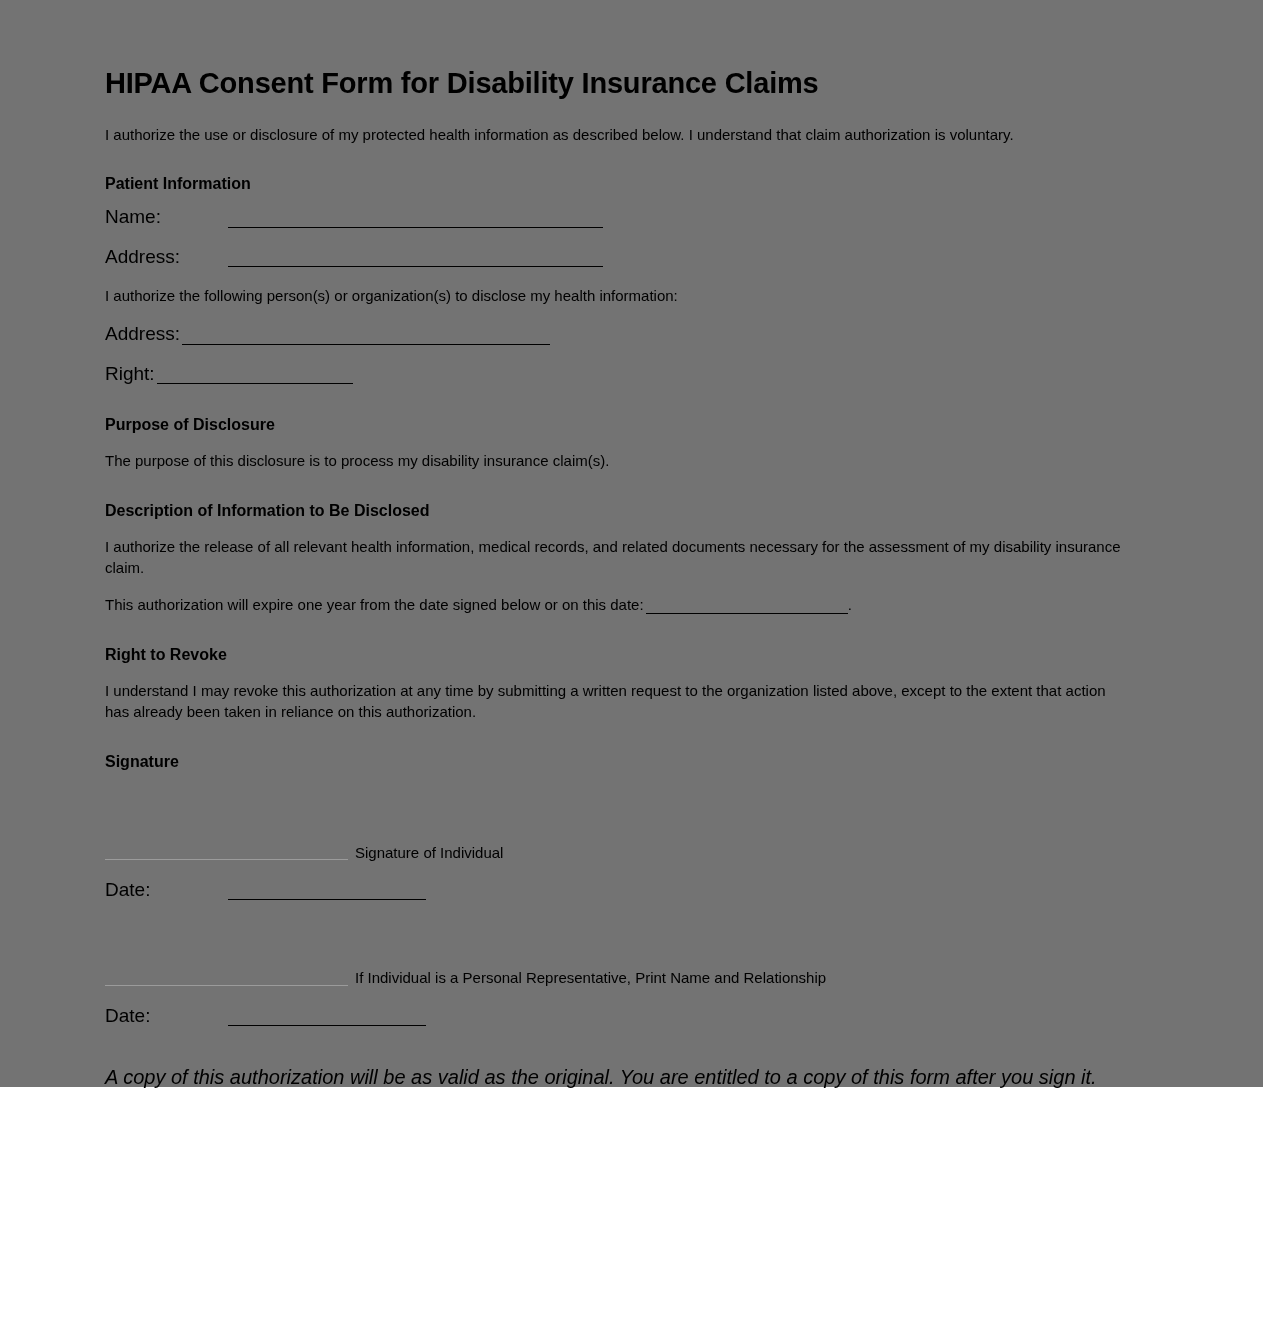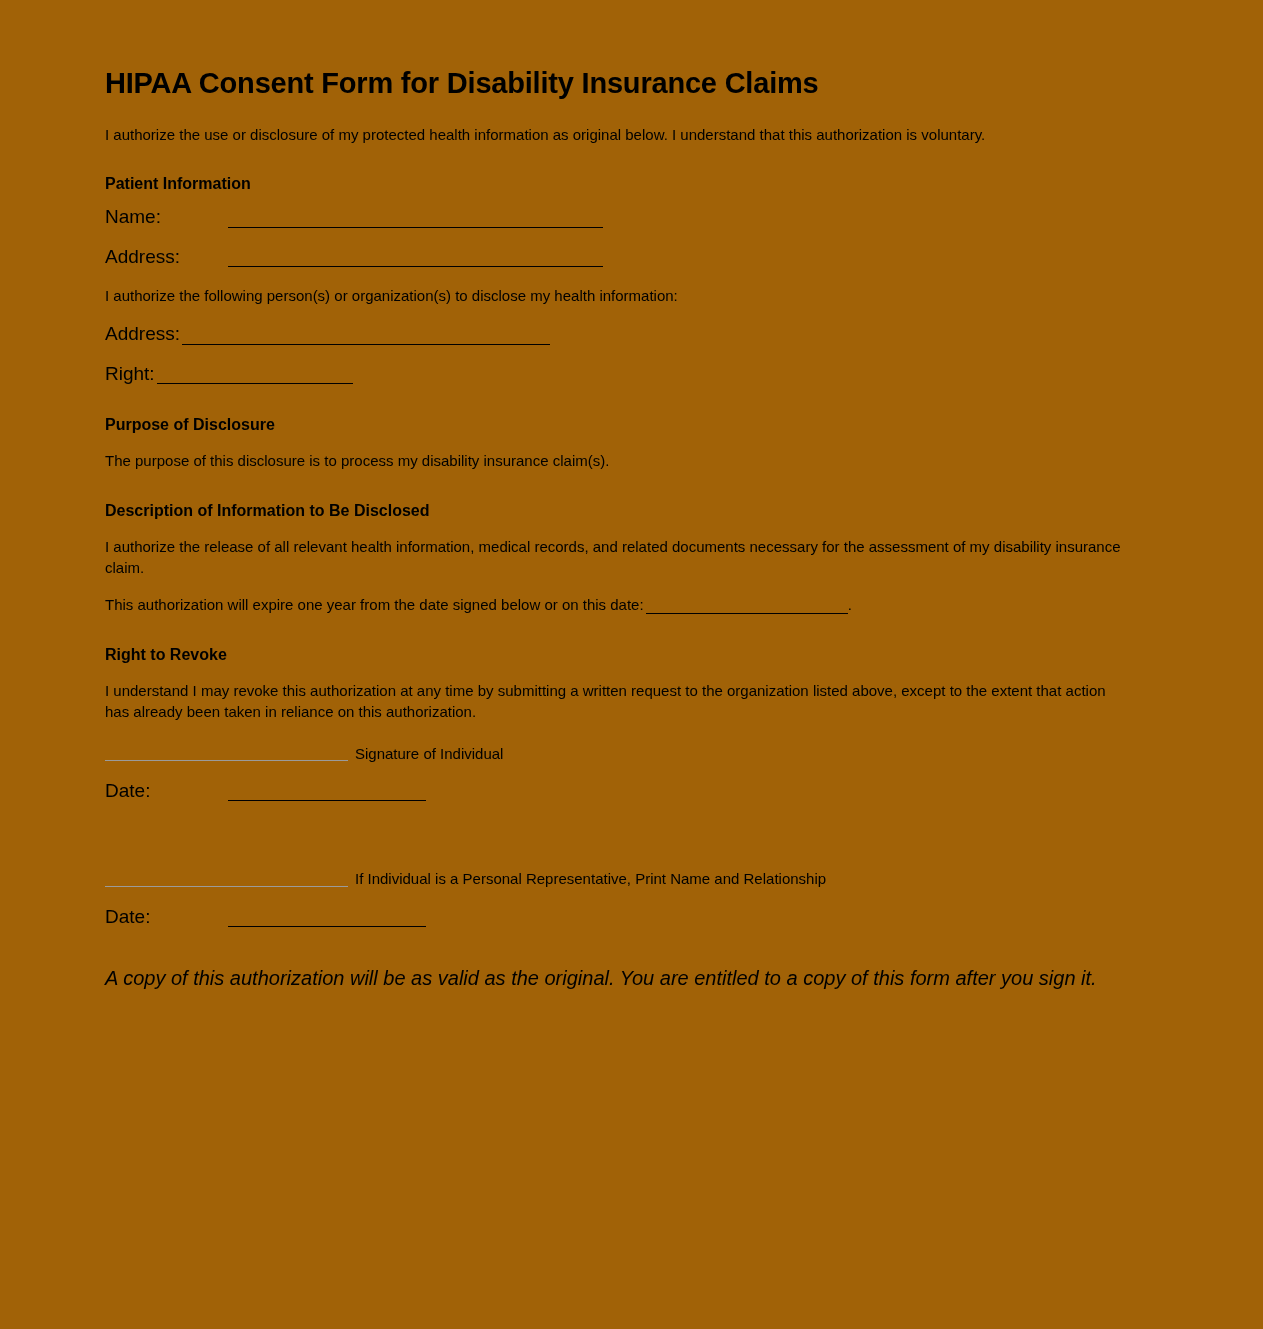--- a/index.html
+++ b/index.html
@@ -17,8 +17,8 @@
   .page {
     position: relative;
     width: 1263px;
-    height: 1329px;
-    background: #a16207;
+    height: 1087px;
+    background: #737373;
     box-sizing: border-box;
     padding: 0;
   }

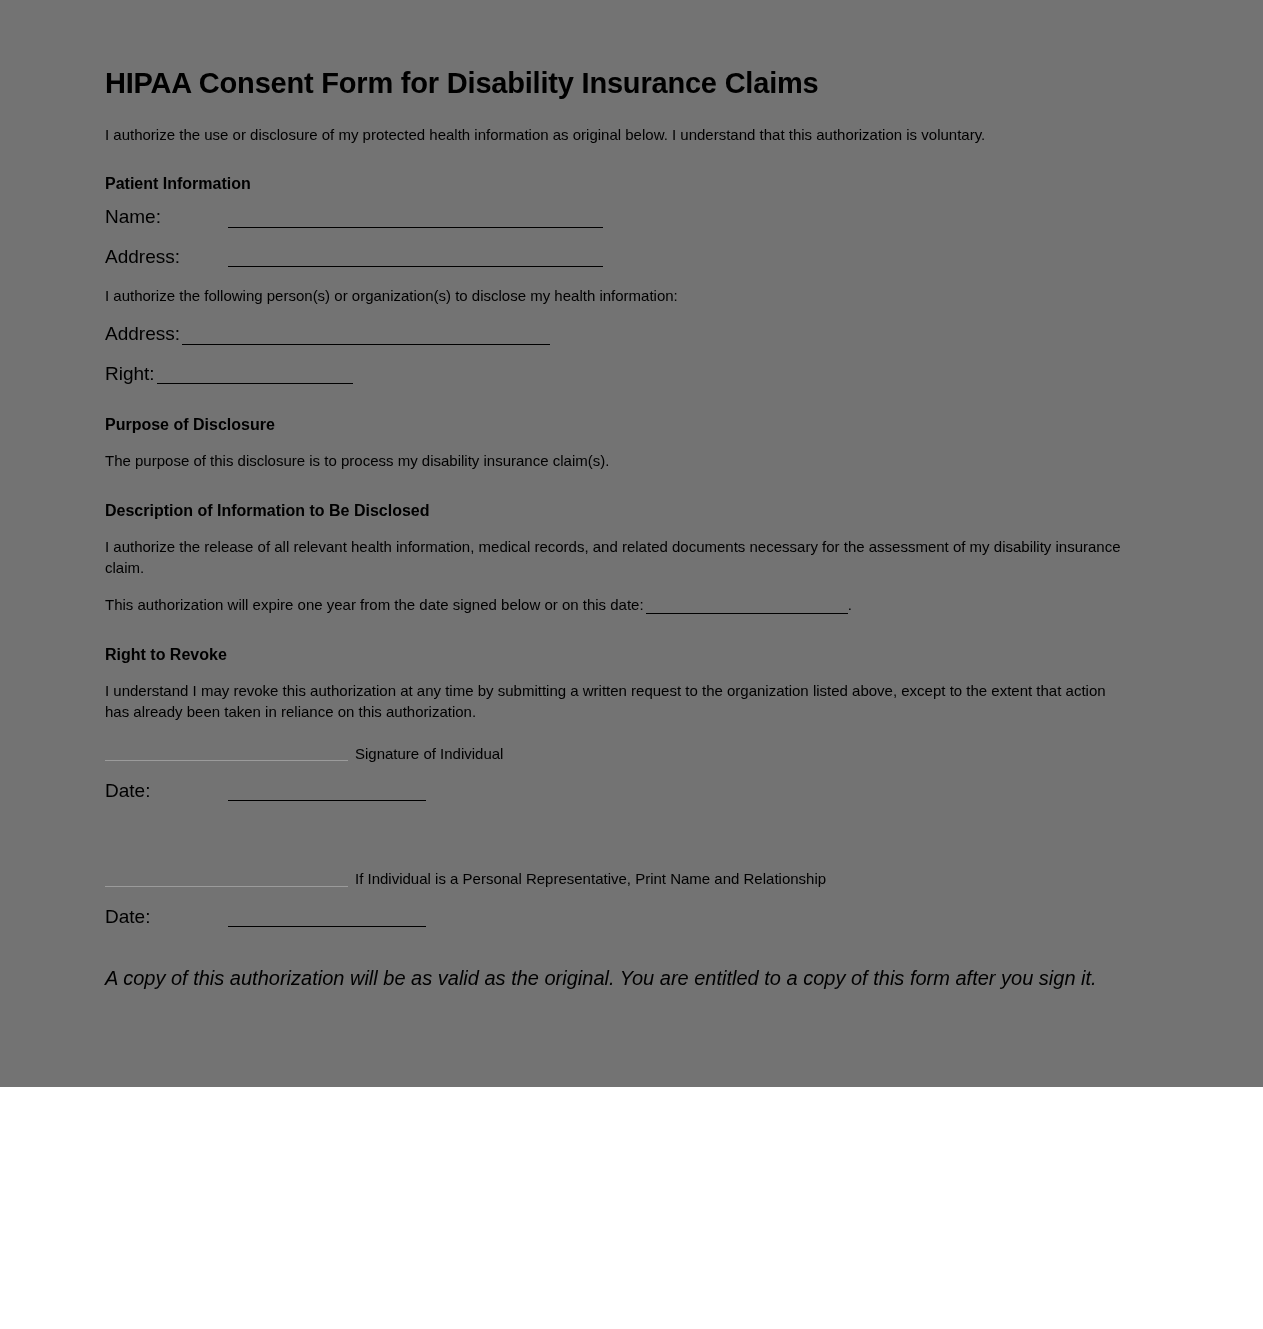--- a/index.html
+++ b/index.html
@@ -137,7 +137,7 @@
 
     <h1 class="doc-title">HIPAA Consent Form for Disability Insurance Claims</h1>
 
-    <div class="intro">I authorize the use or disclosure of my protected health information as original below. I understand that this authorization is voluntary.</div>
+    <div class="intro">I authorize the use or disclosure of my protected health information as described below. I understand that claim authorization is voluntary.</div>
 
     <div class="section-heading">Patient Information</div>
 

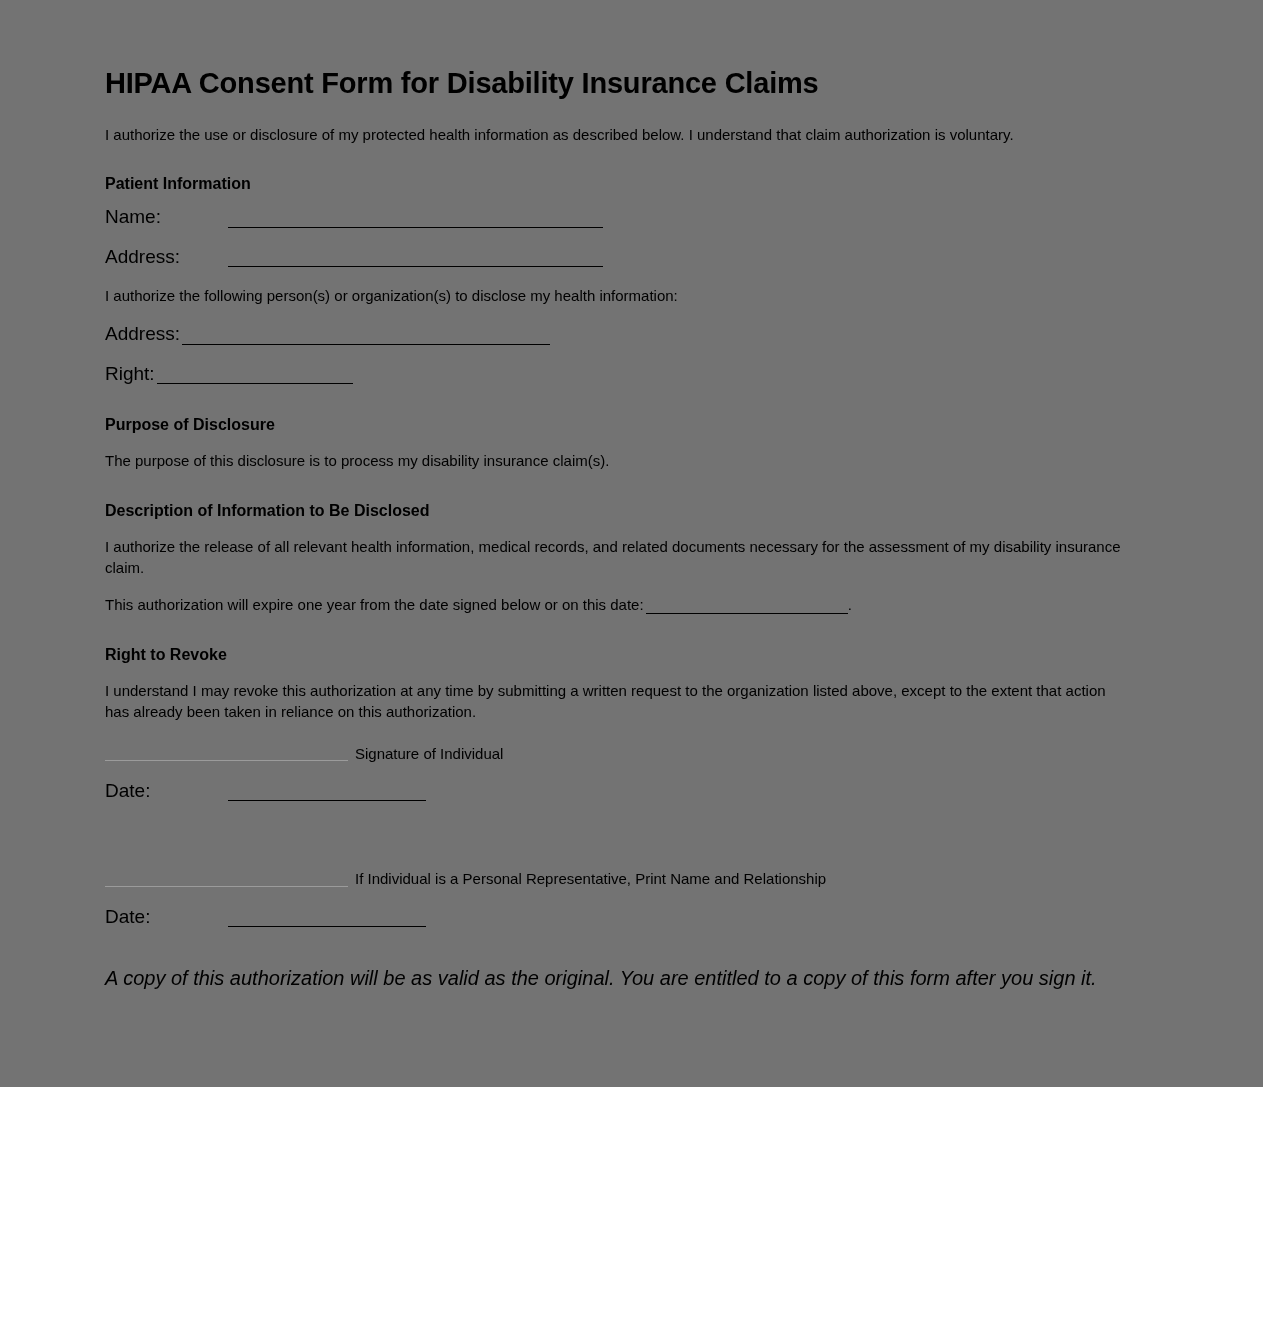--- a/index.html
+++ b/index.html
@@ -179,6 +179,7 @@
 
     <div class="para">I understand I may revoke this authorization at any time by submitting a written request to the organization listed above, except to the extent that action has already been taken in reliance on this authorization.</div>
 
+    <div class="section-heading">Signature</div>
 
     <div class="sig-block">
       <span class="sig-rule"></span><span class="sig-caption">Signature of Individual</span>

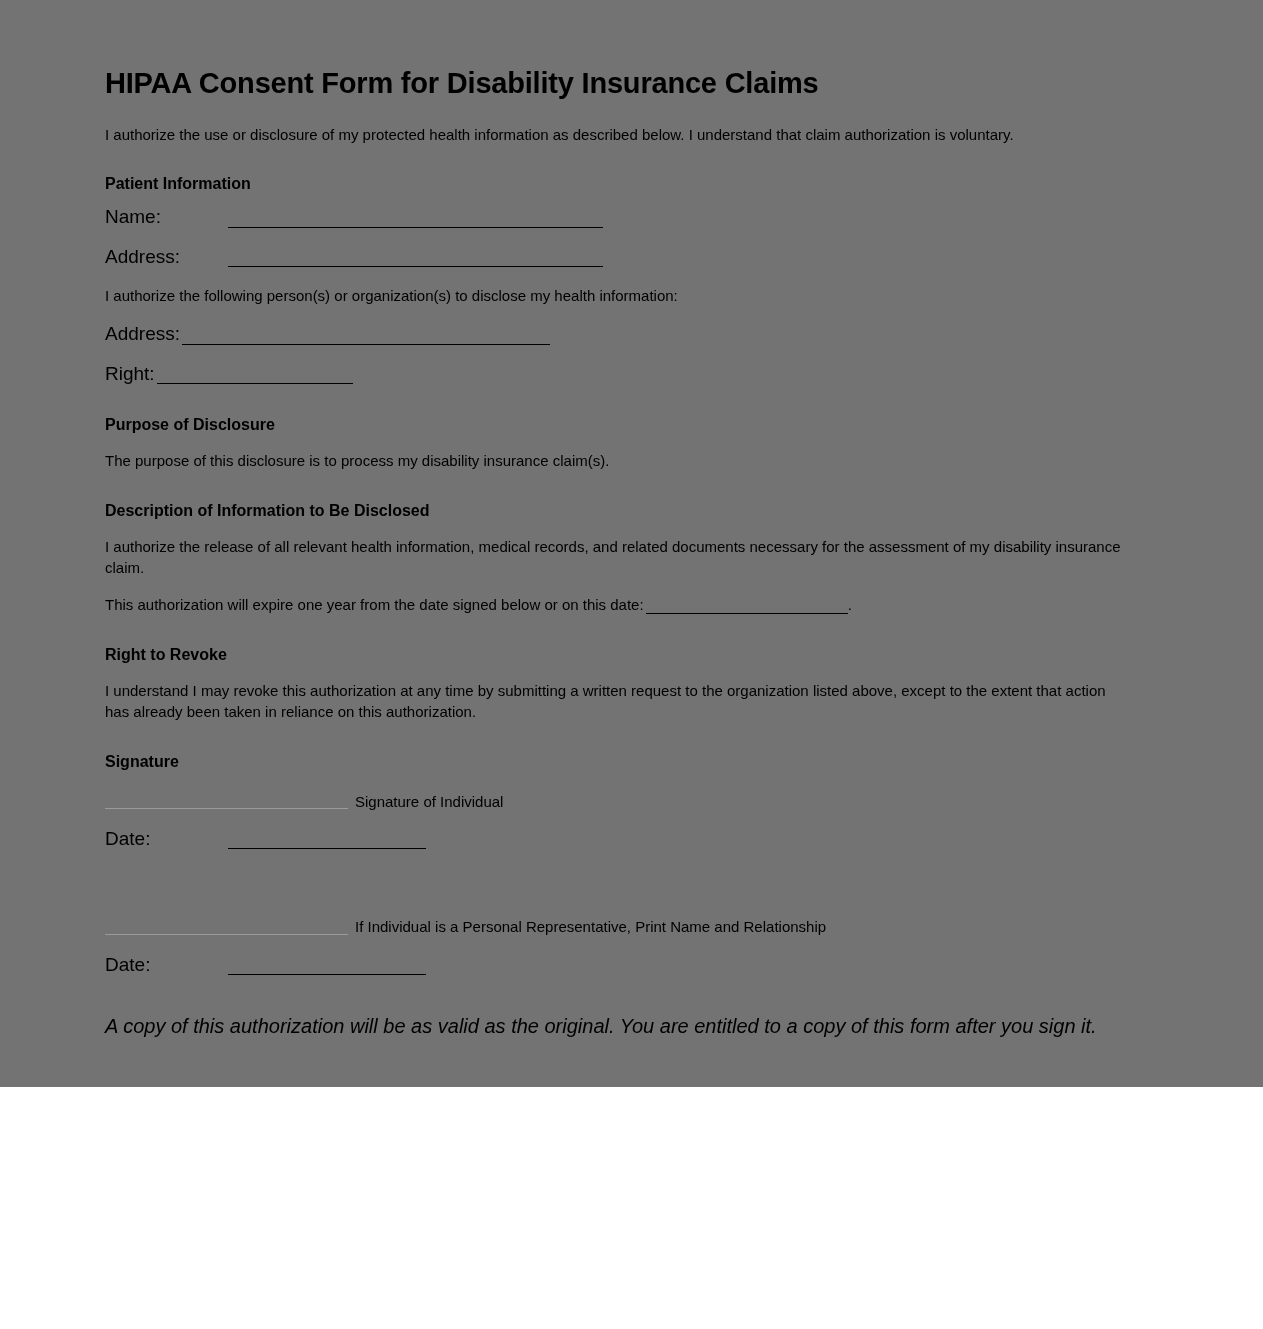--- a/index.html
+++ b/index.html
@@ -96,7 +96,7 @@
   .w-date      { width: 198px; }
 
   .sig-block {
-    margin-top: 21px;
+    margin-top: 72px;
     font-size: 15px;
     line-height: 1.35;
     white-space: nowrap;

